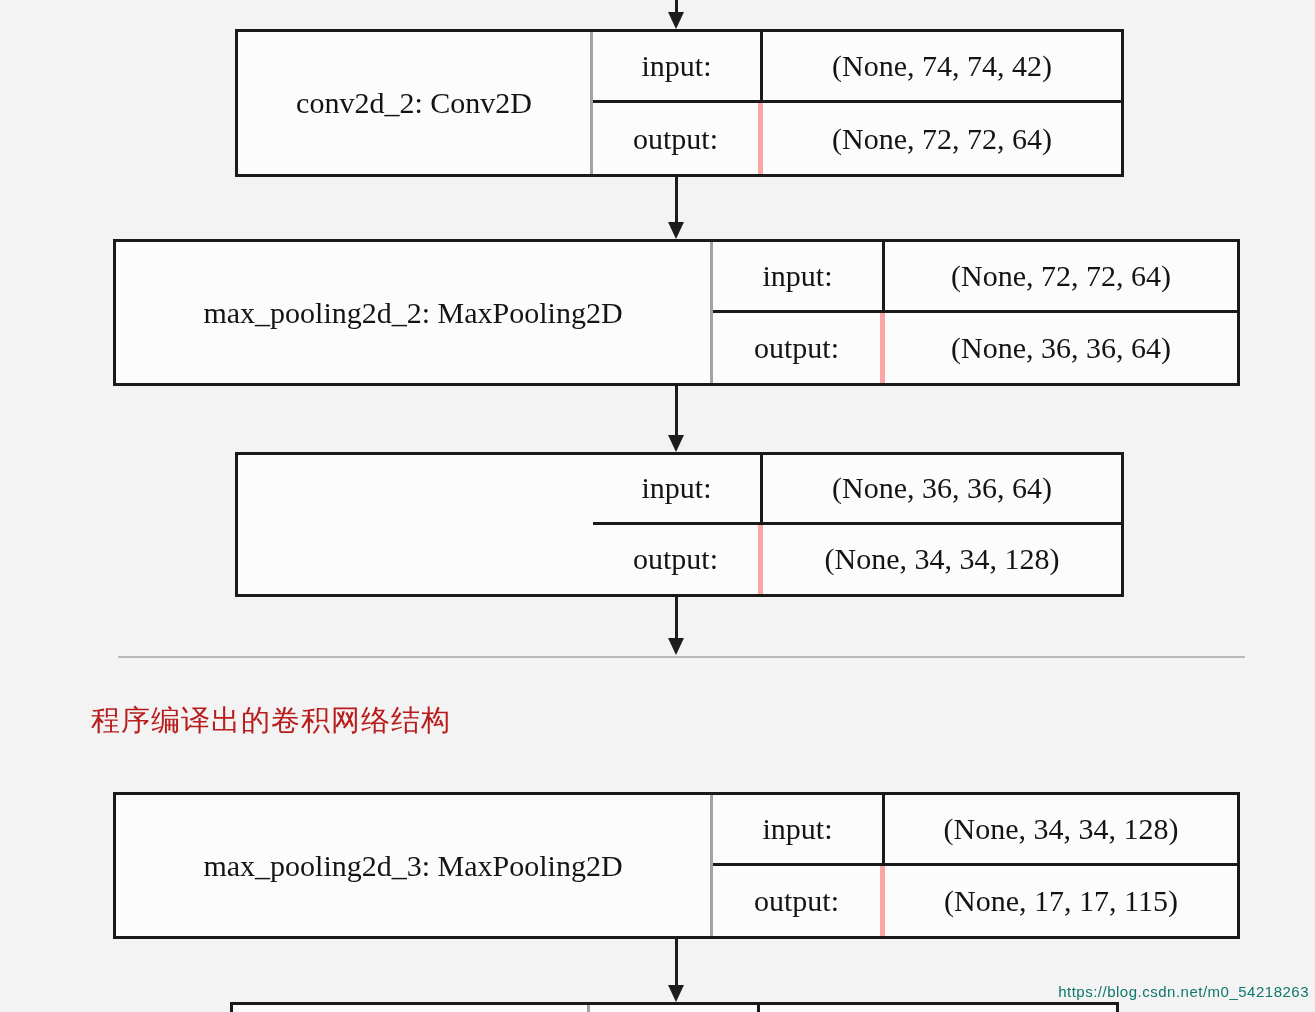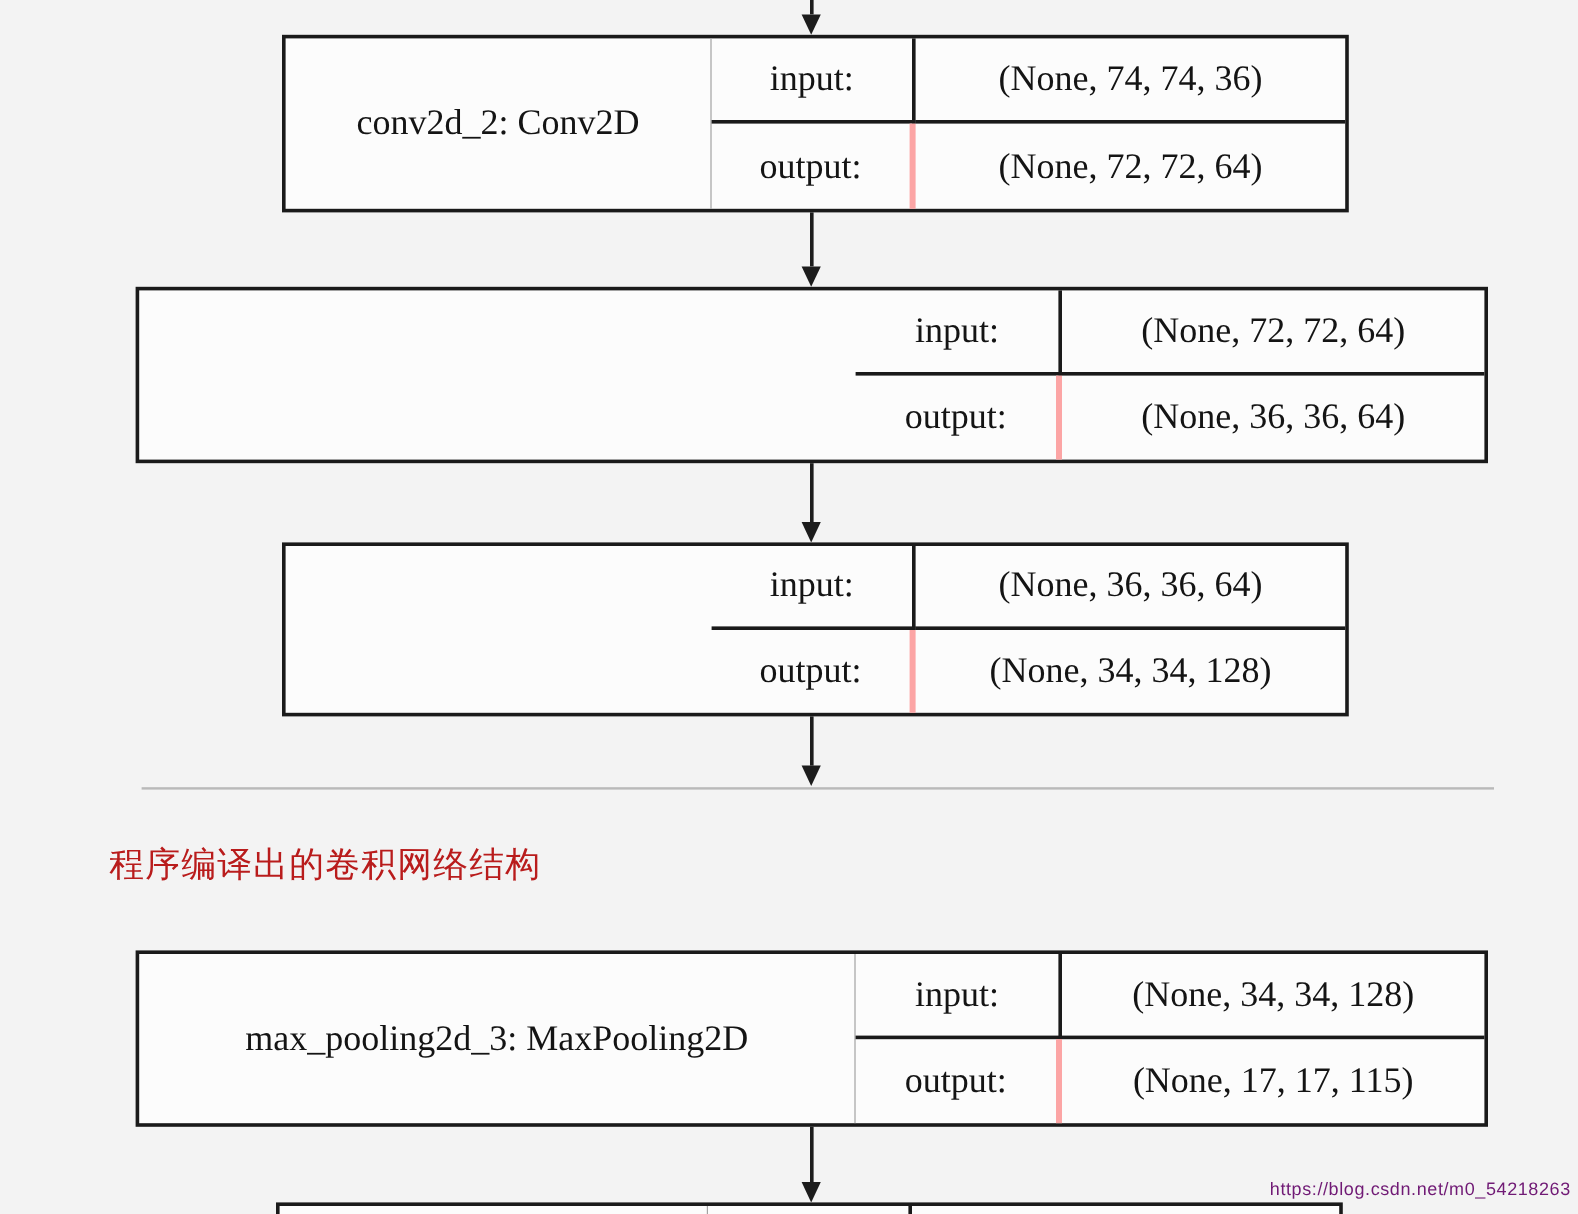--- a/index.html
+++ b/index.html
@@ -100,7 +100,7 @@
   <div class="layer-box geoA b1">
     <div class="cell name">conv2d_2: Conv2D</div>
     <div class="cell lab1">input:</div>
-    <div class="cell val1">(None, 74, 74, 36)</div>
+    <div class="cell val1">(None, 74, 74, 42)</div>
     <div class="cell lab2">output:</div>
     <div class="cell val2">(None, 72, 72, 64)</div>
   </div>

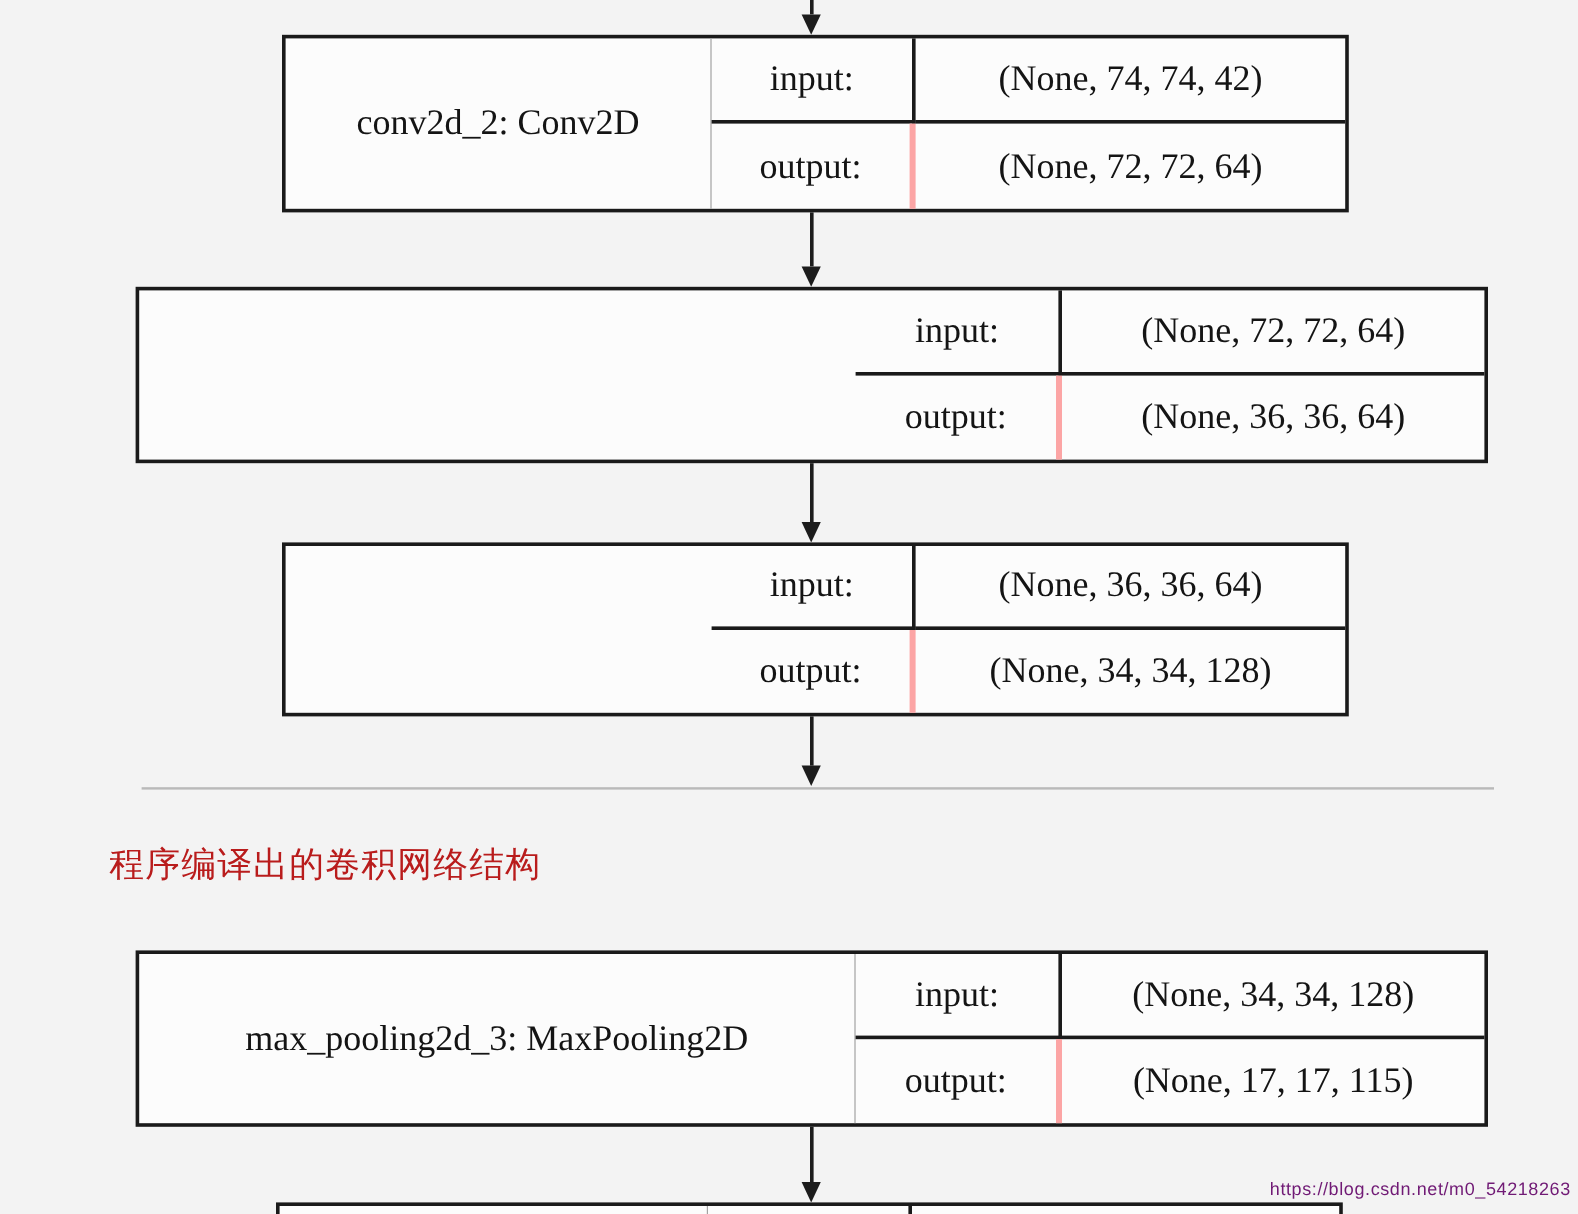--- a/index.html
+++ b/index.html
@@ -33,7 +33,7 @@
   .b5 { top: 1002px; height: 60px; } 
 
   .cell { display: flex; align-items: center; justify-content: center; white-space: nowrap; }
-  .cell.name { grid-area: 1 / 1 / 3 / 2; border-right: 1px solid #a3a3a3; }
+  .cell.name { grid-area: 1 / 1 / 3 / 2; border-right: 3px solid #a3a3a3; }
   .cell.lab1 { grid-area: 1 / 2 / 2 / 3; border-right: 3px solid #1a1a1a; border-bottom: 3px solid #1a1a1a; }
   .cell.val1 { grid-area: 1 / 3 / 2 / 4; border-bottom: 3px solid #1a1a1a; }
   .cell.lab2 { grid-area: 2 / 2 / 3 / 3; border-right: 5px solid #fca5a5; }

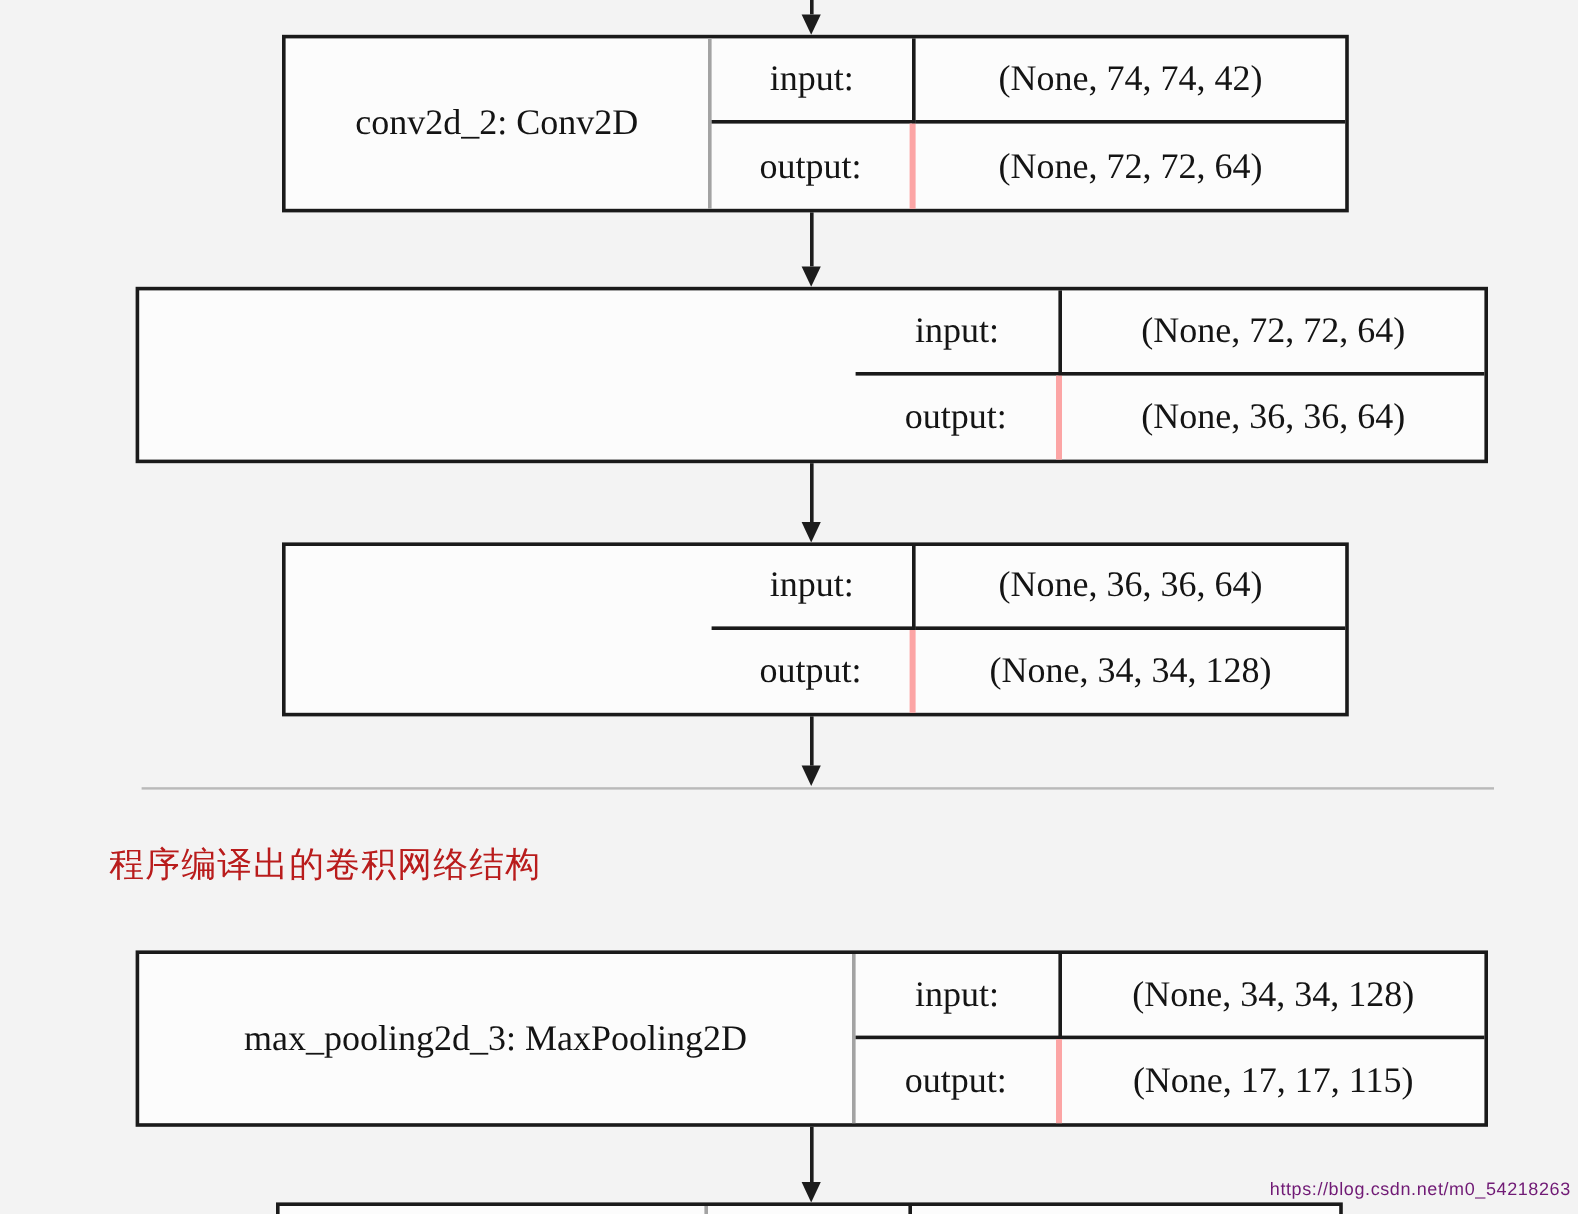--- a/index.html
+++ b/index.html
@@ -111,6 +111,7 @@
   </div>
 
   <div class="layer-box geoB b2">
+    <div class="cell name">max_pooling2d_2: MaxPooling2D</div>
     <div class="cell lab1">input:</div>
     <div class="cell val1">(None, 72, 72, 64)</div>
     <div class="cell lab2">output:</div>

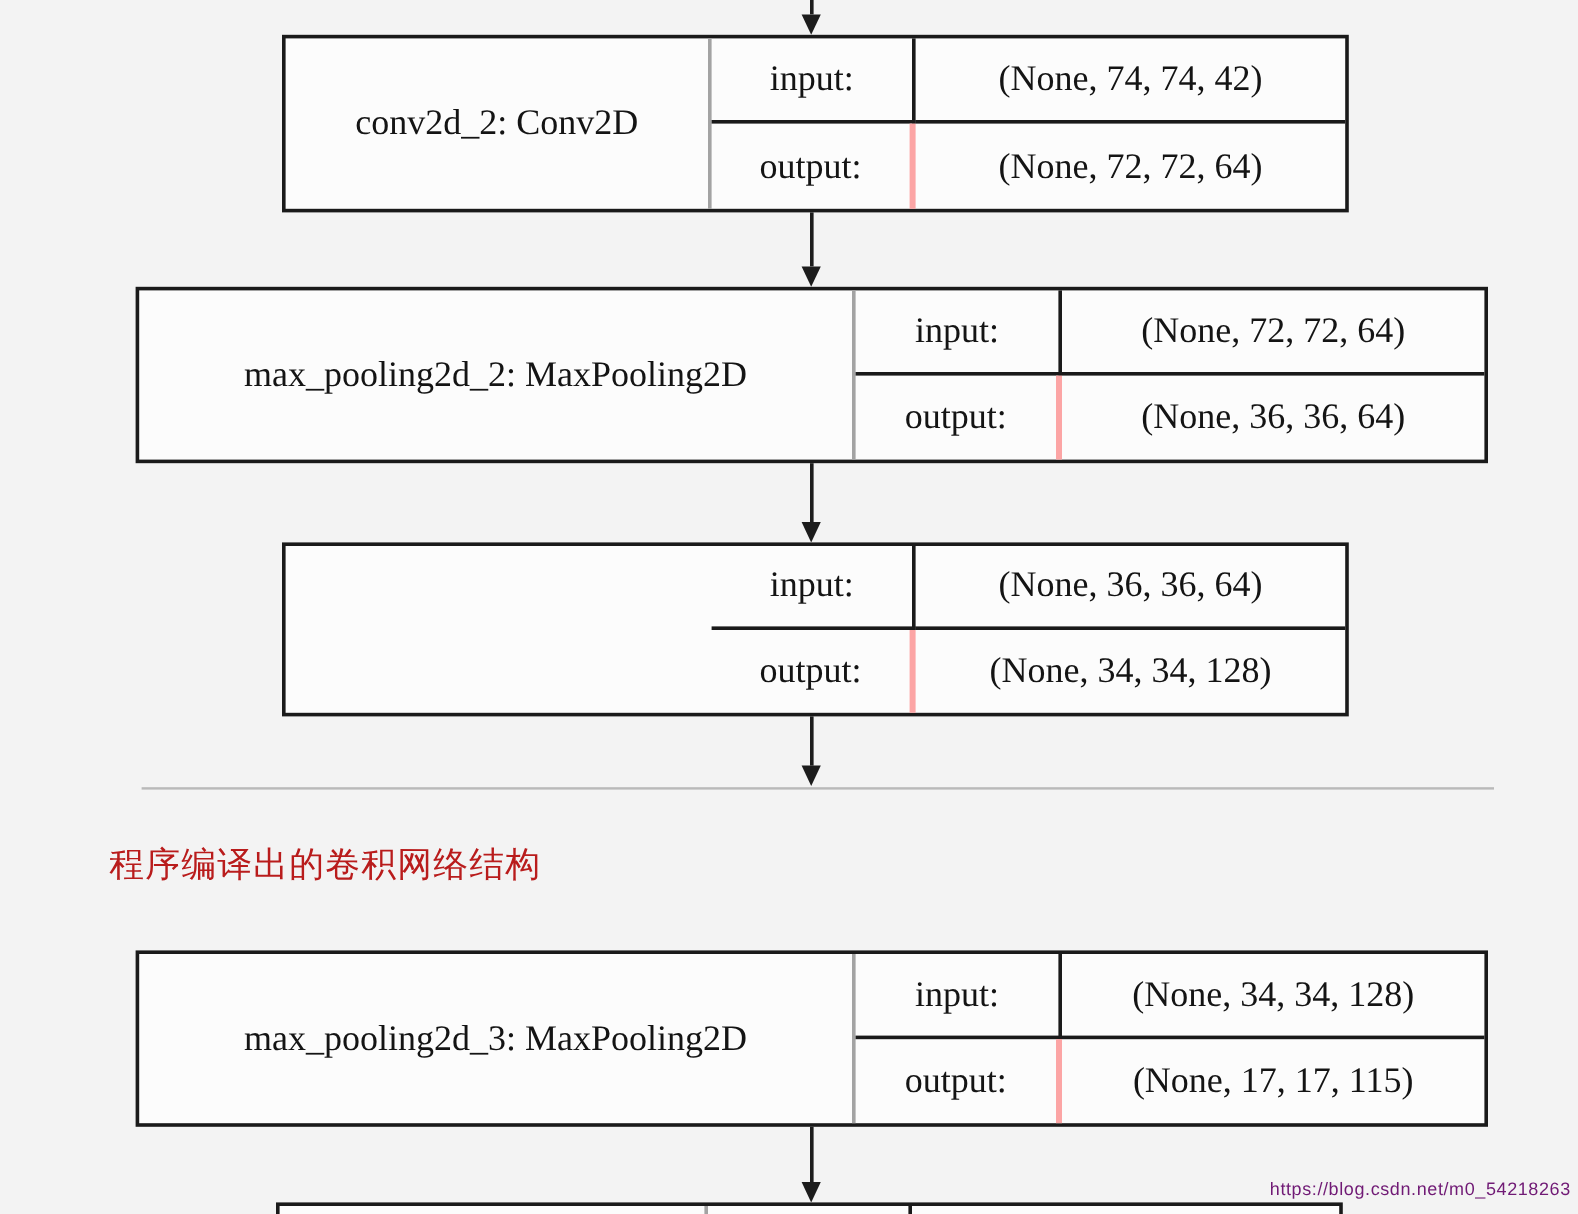--- a/index.html
+++ b/index.html
@@ -82,7 +82,7 @@
     right: 6px; top: 983px;
     font-family: "Liberation Sans", "DejaVu Sans", sans-serif;
     font-size: 15px;
-    color: #701a75;
+    color: #0f766e;
     letter-spacing: 0.5px;
     white-space: nowrap;
   }

